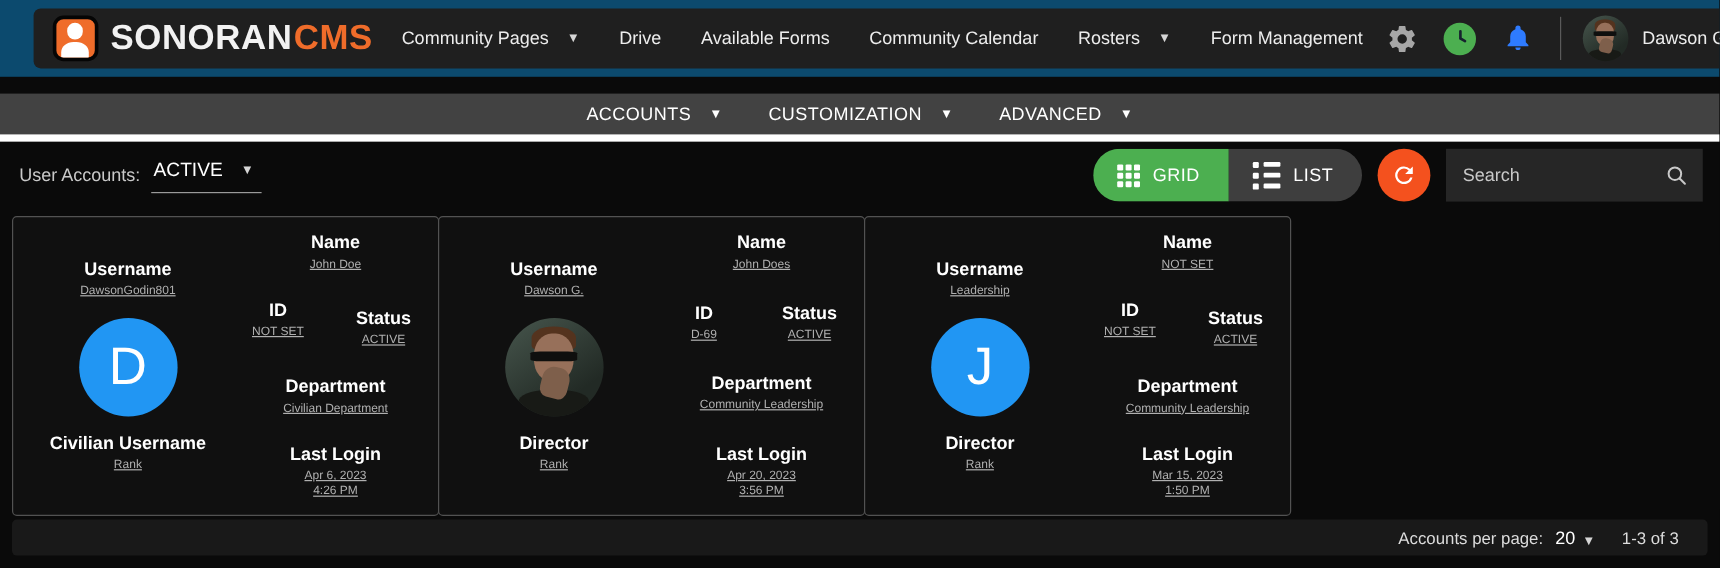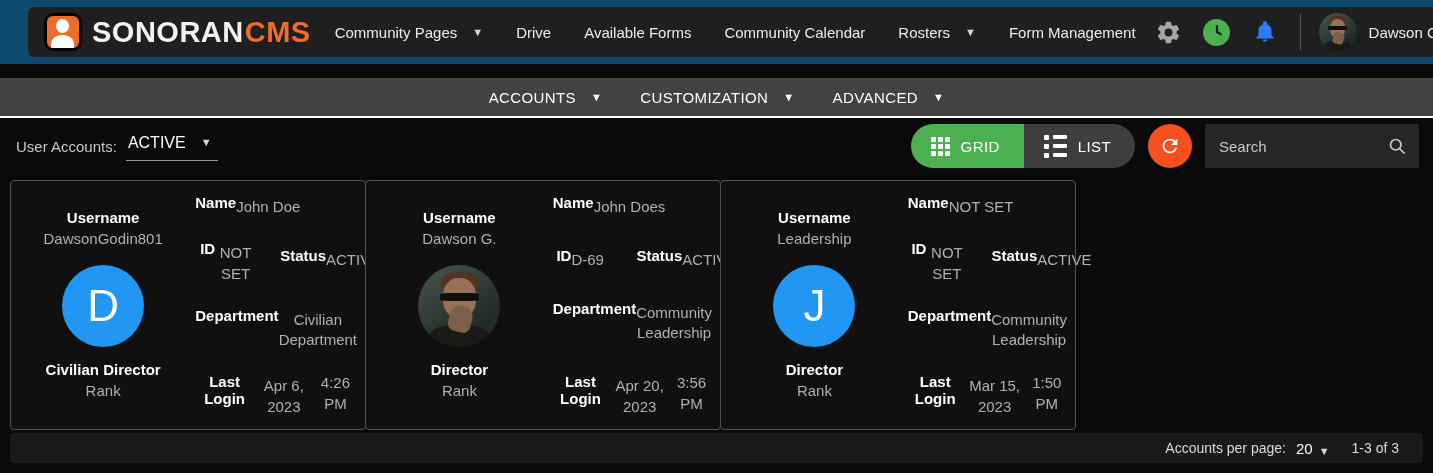--- a/index.html
+++ b/index.html
@@ -36,7 +36,7 @@
   .avatar-lg { width:82px; height:82px; }
 
   
-  .subnav { margin-top:14px; height:40px; background:#424242; border-bottom:2px solid #ffffff; display:flex; align-items:center; justify-content:center; gap:38px; }
+  .subnav { margin-top:14px; height:40px; background:#424242; border-bottom:6px solid #ffffff; display:flex; align-items:center; justify-content:center; gap:38px; }
   .subnav-item { color:#fff; font-size:15px; letter-spacing:.4px; display:flex; align-items:center; gap:15px; cursor:pointer; }
   .subnav-item .caret { color:#fff; }
 

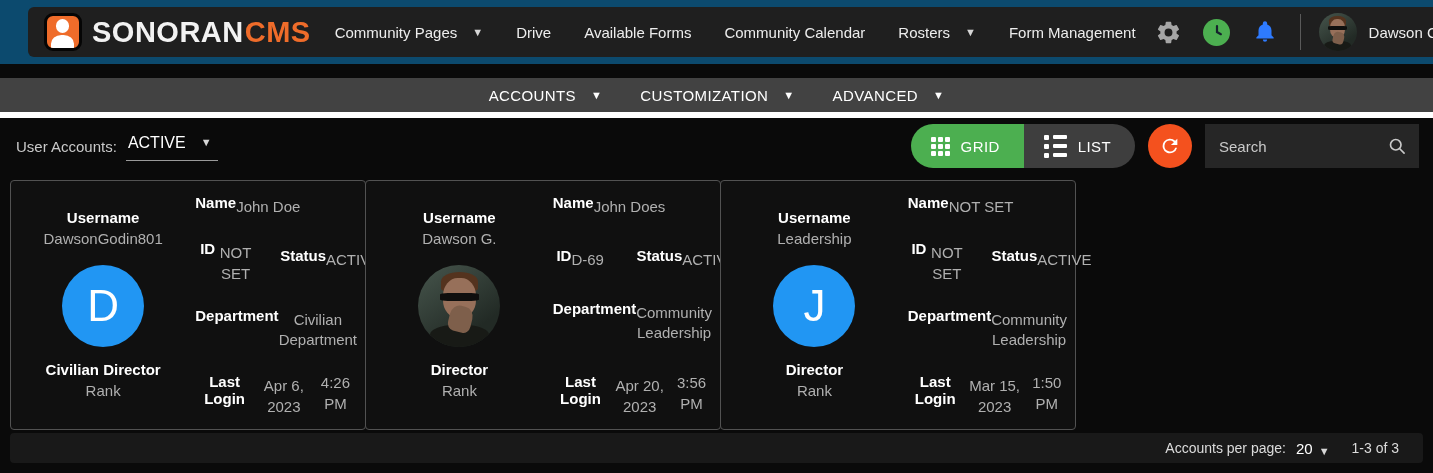--- a/index.html
+++ b/index.html
@@ -71,7 +71,7 @@
   .initial-avatar { width:82px; height:82px; border-radius:50%; background:#2196f3; color:#fff; font-size:44px; display:flex; align-items:center; justify-content:center; }
   .card-avatar { margin:15px 0 14px; }
   .card-right { flex:1; display:flex; flex-direction:column; justify-content:space-between; text-align:center; padding:13px 8px 12px 0; }
-  .fgroup { display:flex; flex-direction:row; }
+  .fgroup { display:flex; flex-direction:column; }
   .id-status-row { display:flex; justify-content:center; align-items:flex-start; gap:24px; }
   .id-col { width:56px; }
   .status-col { width:72px; }

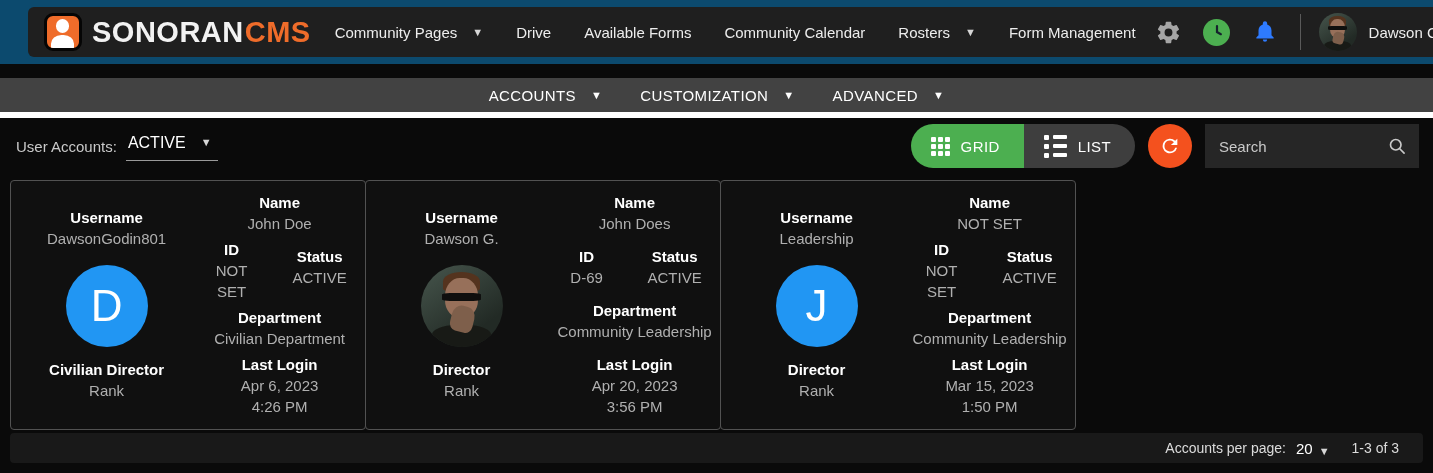--- a/index.html
+++ b/index.html
@@ -67,7 +67,7 @@
   .card + .card { margin-left:-1px; }
   .card-left { width:54%; display:flex; flex-direction:column; align-items:center; justify-content:center; text-align:center; }
   .fld-label { color:#fff; font-size:15px; font-weight:700; }
-  .fld-value { color:#b0b0b0; font-size:15px; line-height:1.35; margin-top:3px; }
+  .fld-value { color:#b0b0b0; font-size:10px; line-height:1.35; margin-top:3px;text-decoration:underline; }
   .initial-avatar { width:82px; height:82px; border-radius:50%; background:#2196f3; color:#fff; font-size:44px; display:flex; align-items:center; justify-content:center; }
   .card-avatar { margin:15px 0 14px; }
   .card-right { flex:1; display:flex; flex-direction:column; justify-content:space-between; text-align:center; padding:13px 8px 12px 0; }

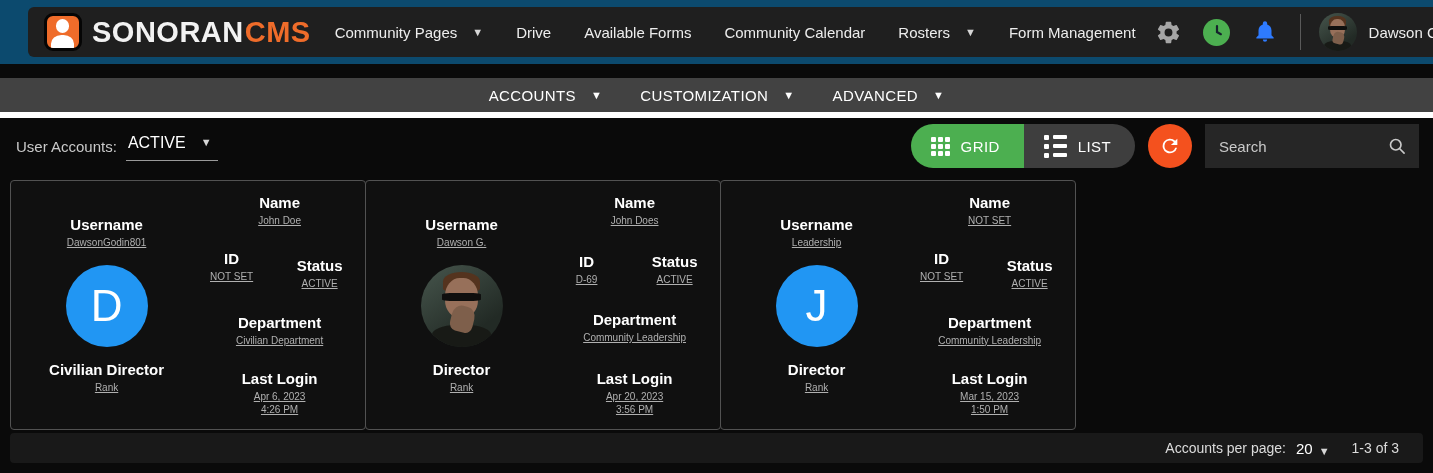--- a/index.html
+++ b/index.html
@@ -233,7 +233,7 @@
       <div class="fld-label">Username</div>
       <div class="fld-value">DawsonGodin801</div>
       <div class="initial-avatar card-avatar">D</div>
-      <div class="fld-label">Civilian Director</div>
+      <div class="fld-label">Civilian Username</div>
       <div class="fld-value">Rank</div>
     </div>
     <div class="card-right">

